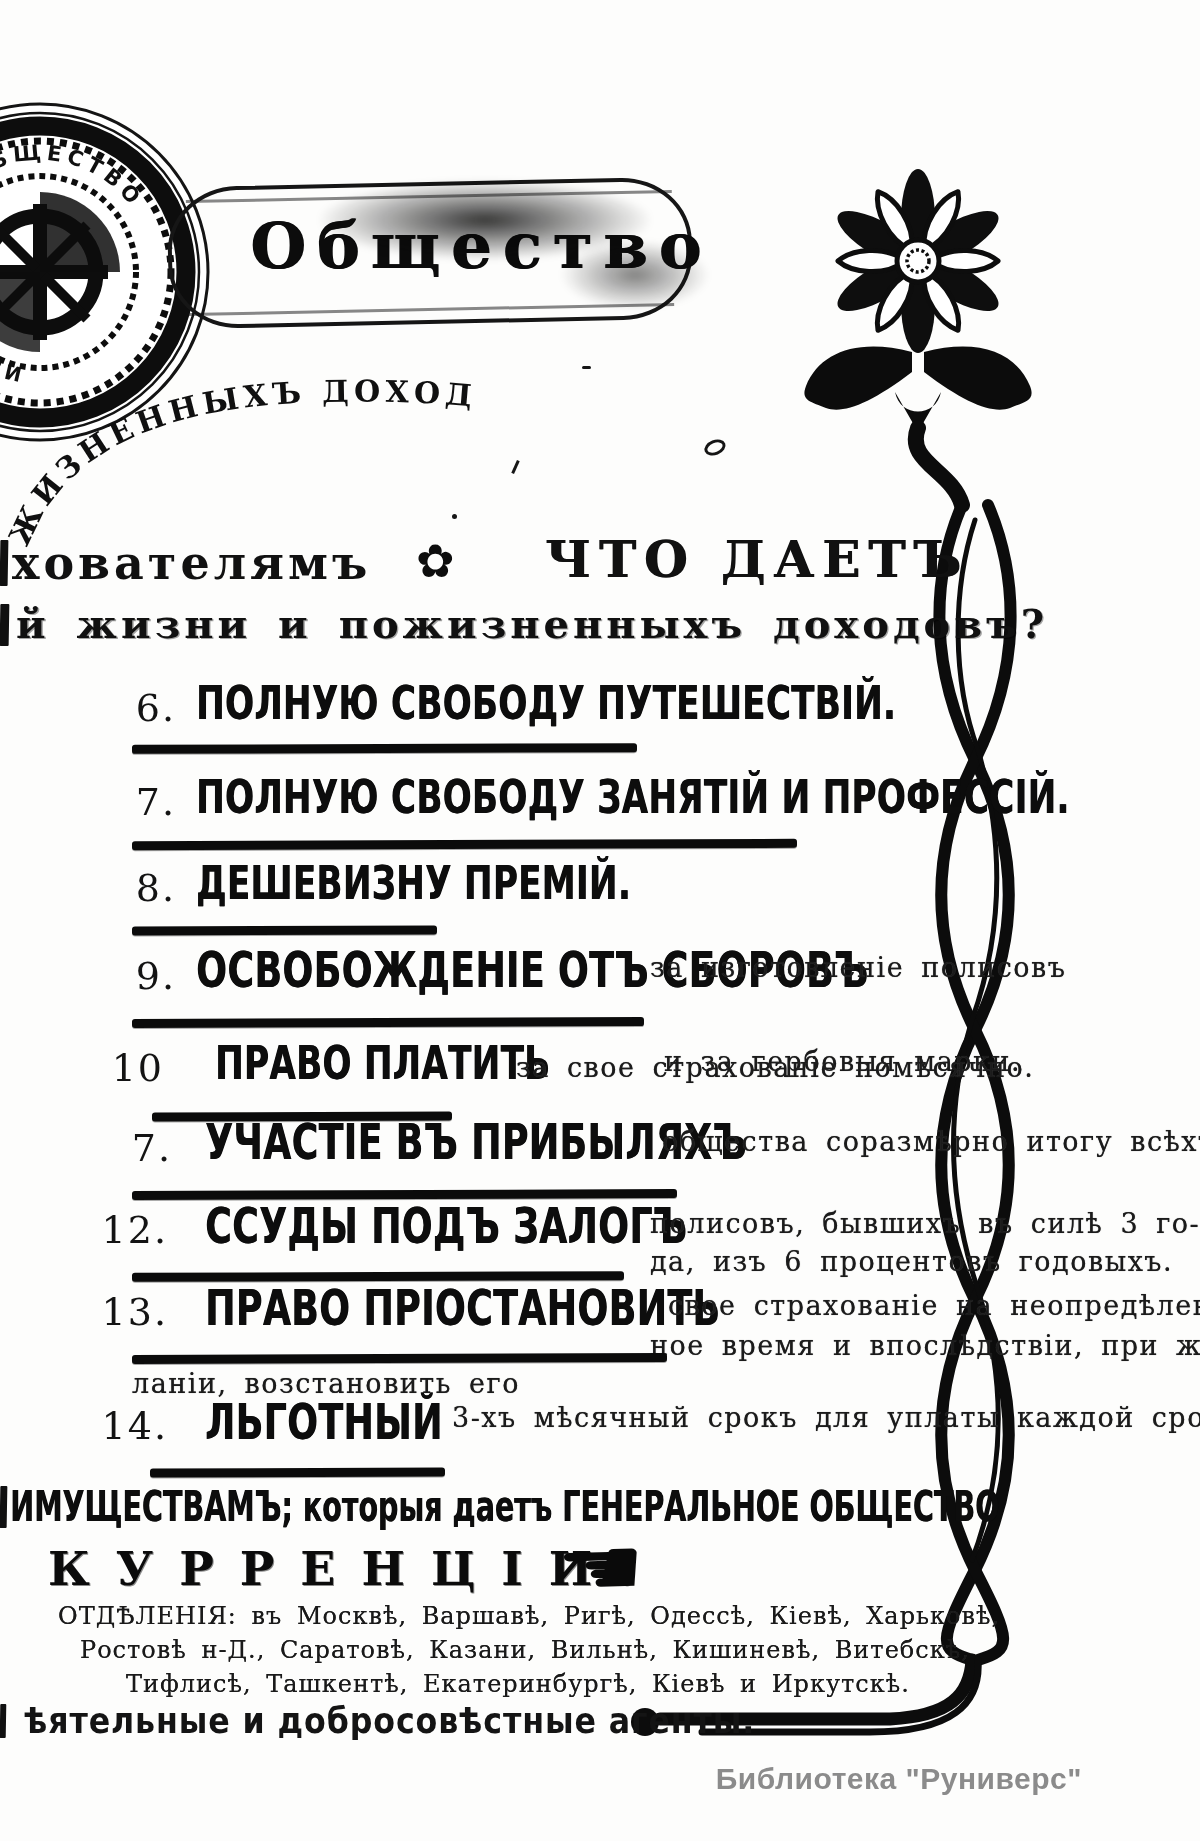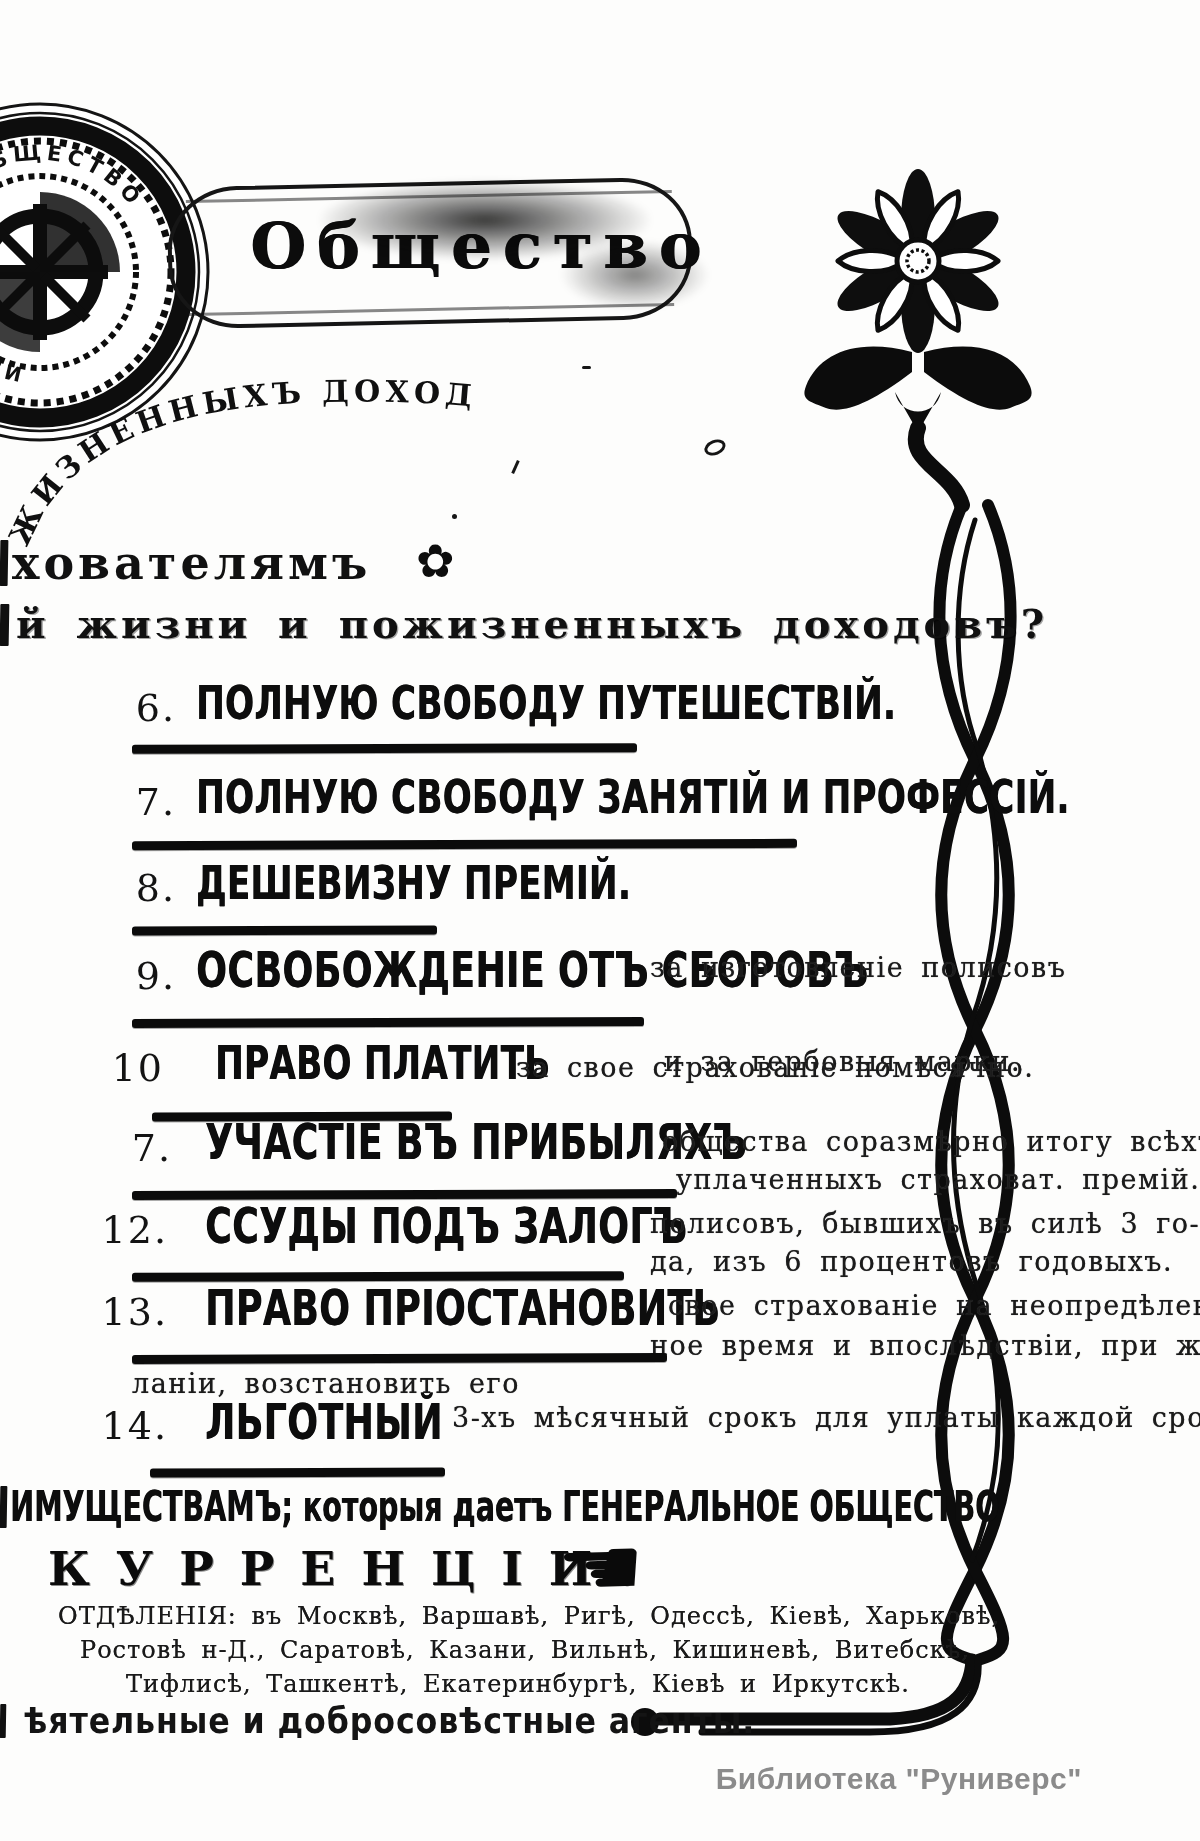--- a/index.html
+++ b/index.html
@@ -134,6 +134,7 @@
   <div class="abs cutmark" style="left:0;top:540px;width:8px;height:46px;"></div>
   <div class="abs fragment" style="left:12px;top:536px;">хователямъ</div>
   <div class="abs flower-glyph" style="left:416px;top:534px;">✿</div>
+  <div class="abs bigserif" style="left:545px;top:530px;">ЧТО ДАЕТЪ</div>
 
   <div class="abs cutmark" style="left:0;top:604px;width:9px;height:42px;"></div>
   <div class="abs subhead" style="left:16px;top:600px;">й жизни и пожизненныхъ доходовъ?</div>

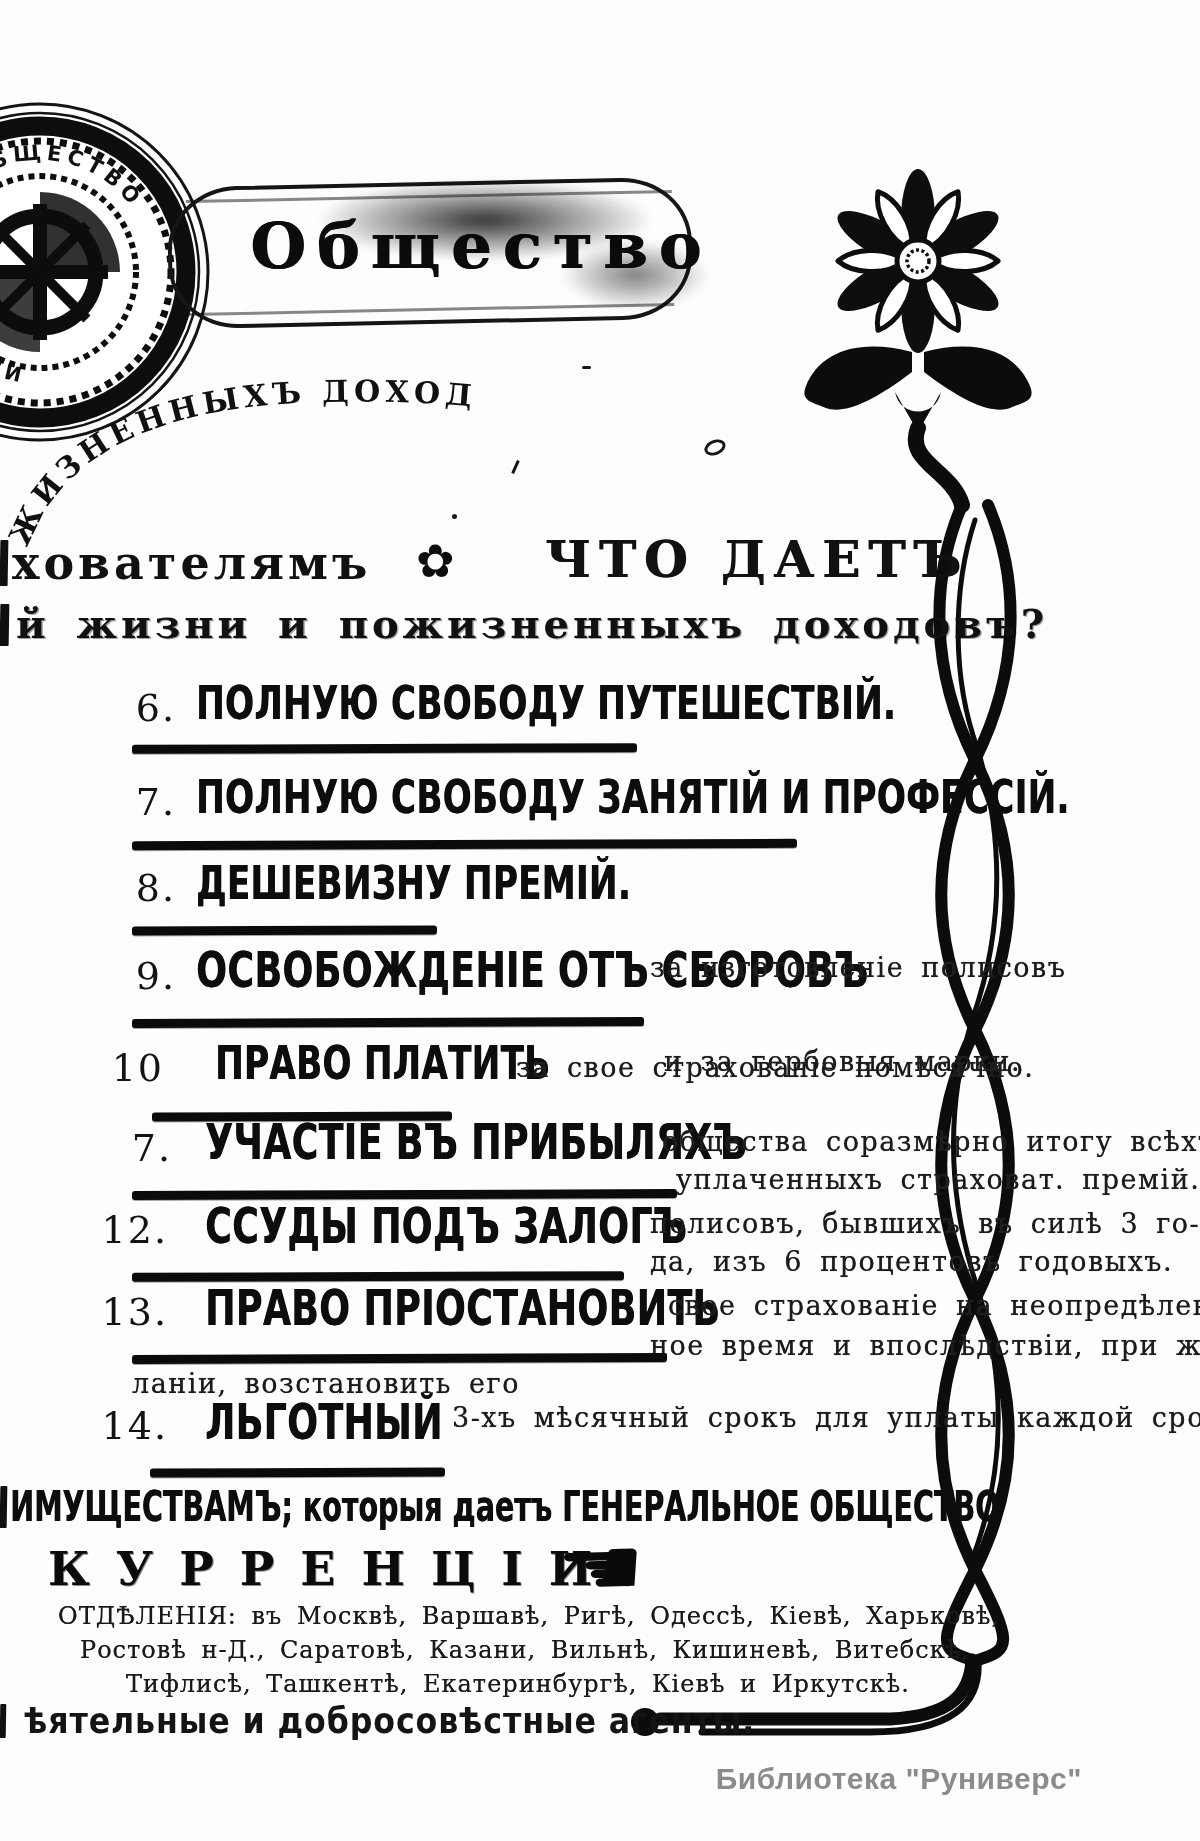--- a/index.html
+++ b/index.html
@@ -165,7 +165,6 @@
   <div class="abs num" style="left:92px;top:1126px;">7.</div>
   <div class="abs hd big" style="left:205px;top:1118px;">УЧАСТІЕ ВЪ ПРИБЫЛЯХЪ</div>
   <div class="abs ann" style="left:662px;top:1126px;">общества соразмѣрно итогу всѣхъ</div>
-  <div class="abs ann" style="left:676px;top:1164px;">уплаченныхъ страховат. премій.</div>
   <div class="abs bar" style="left:132px;top:1190px;width:545px;"></div>
 
   <div class="abs num" style="left:88px;top:1208px;">12.</div>

